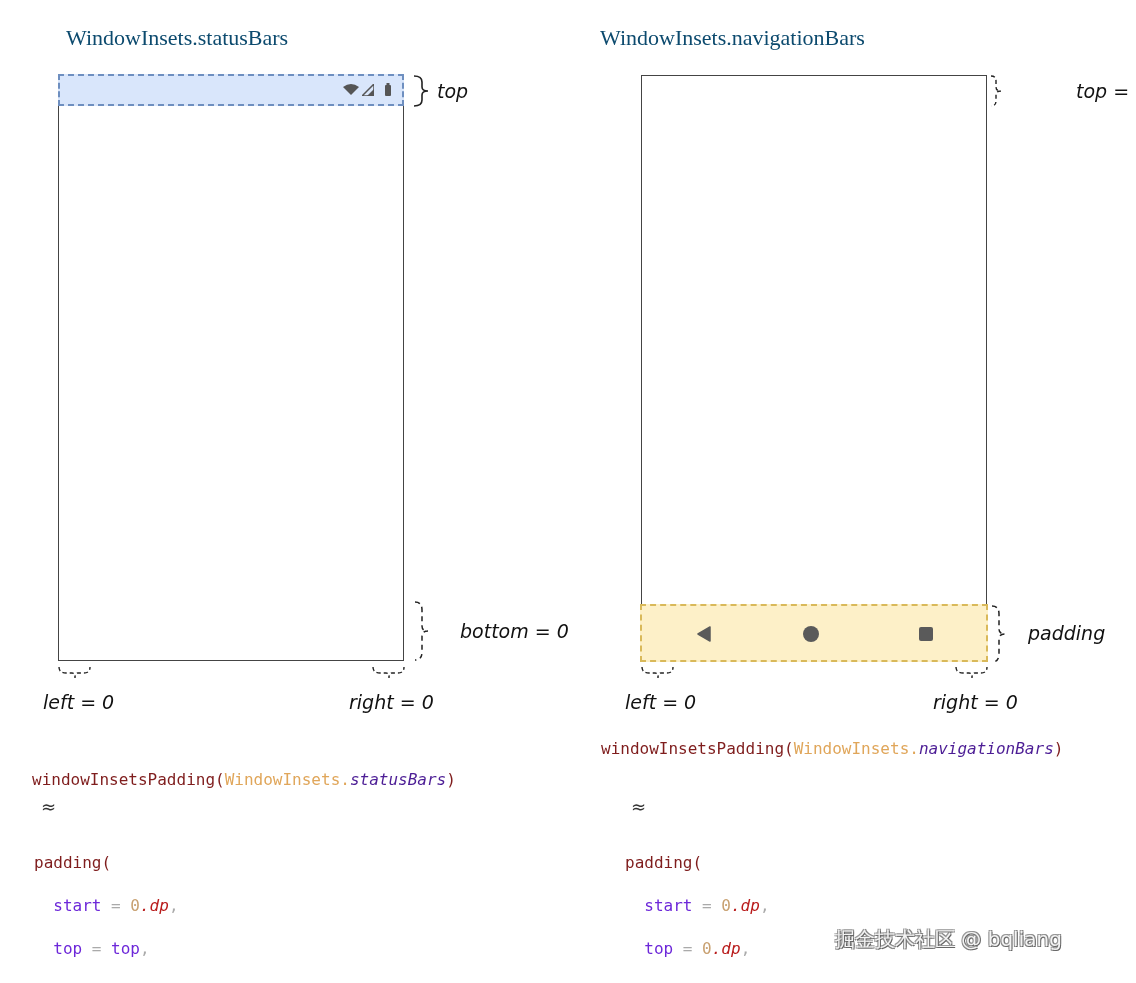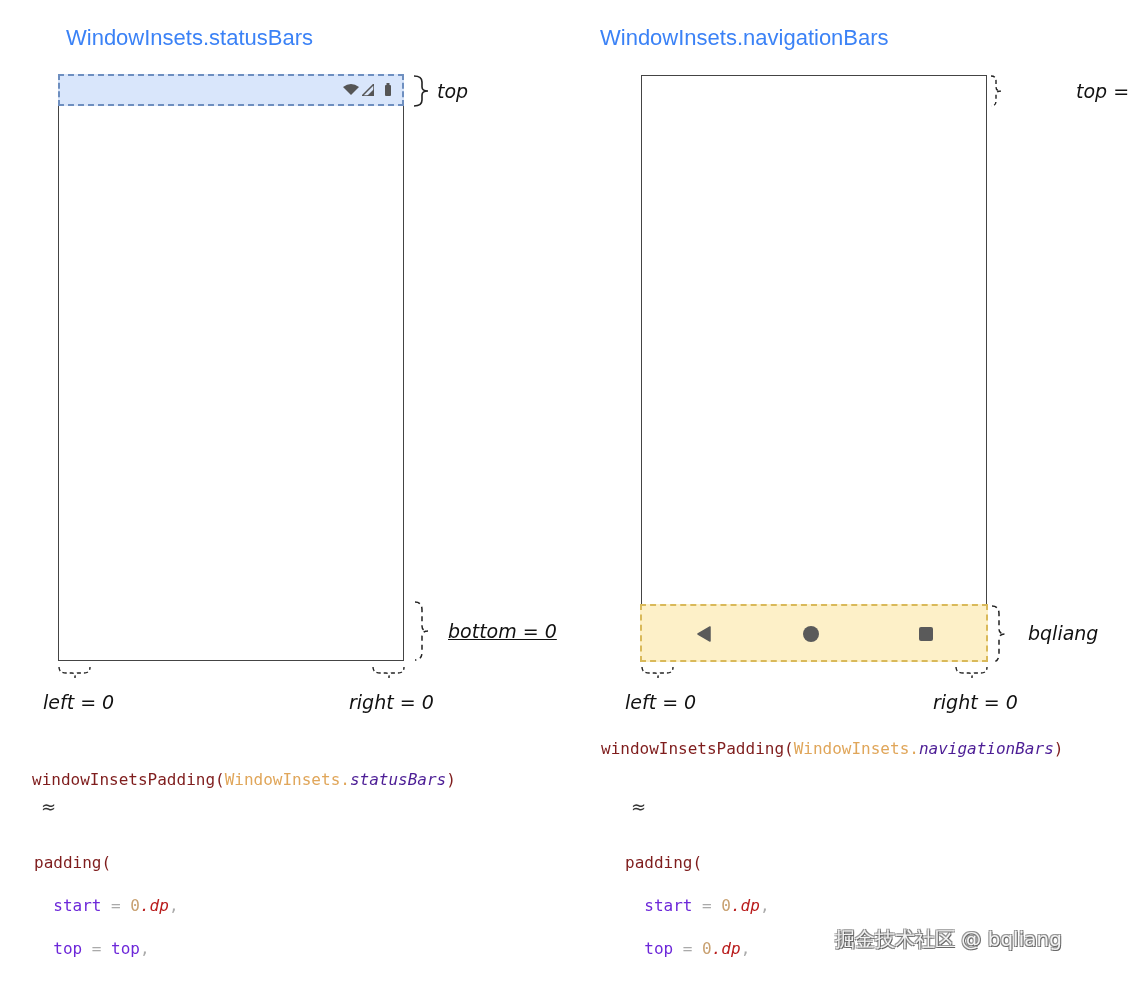--- a/index.html
+++ b/index.html
@@ -5,7 +5,7 @@
   html, body { margin:0; padding:0; background:#ffffff; }
   body { width:1136px; height:983px; position:relative; overflow:hidden; font-family:"DejaVu Sans", sans-serif; }
   .abs { position:absolute; }
-  .title { font-family:Liberation Sans, sans-serif; font-size:22px; color:#3b82f6; letter-spacing:0px; }
+  .title { font-family:Liberation Serif, serif; font-size:22px; color:#0c4a6e; letter-spacing:0px; }
   .phone { border:1.5px solid #444; box-sizing:border-box; background:#fff; }
   .lbl { font-family:"DejaVu Sans", sans-serif; font-style:italic; font-size:19px; color:#111; white-space:nowrap; }
   .code { font-family:"DejaVu Sans Mono", monospace; font-size:16px; line-height:21.5px; white-space:pre; }

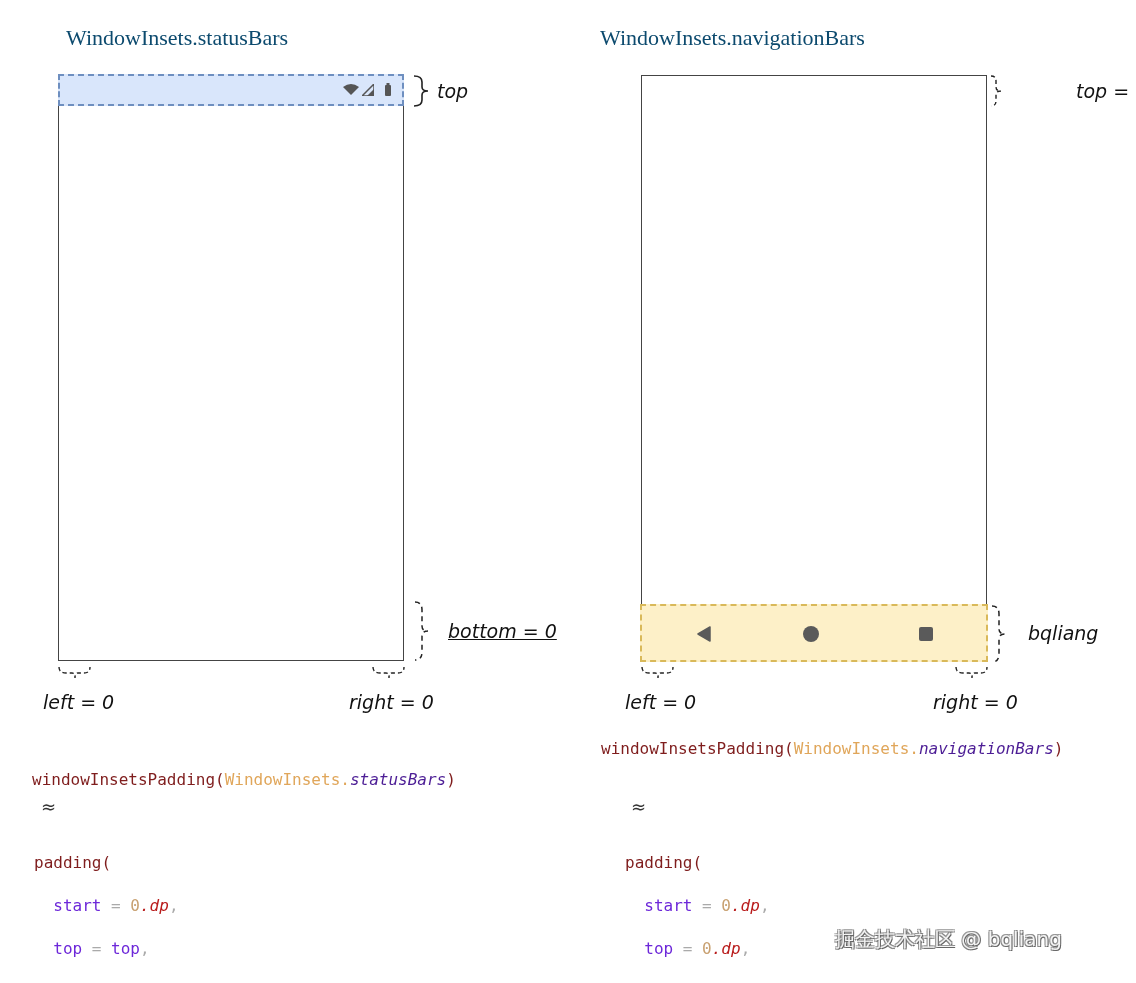--- a/index.html
+++ b/index.html
@@ -51,7 +51,7 @@
 <svg class="abs" style="left:412px; top:600px;" width="22" height="62" viewBox="0 0 22 62">
   <path d="M3 2 Q10 2 10 10 L10 26 Q10 31 16 31 Q10 31 10 36 L10 52 Q10 60 3 60" fill="none" stroke="#222" stroke-width="1.5" stroke-dasharray="5 4"></path>
 </svg>
-<div class="abs lbl" style="left:448px; top:620px;text-decoration:underline;">bottom = 0</div>
+<div class="abs lbl" style="left:460px; top:620px;">bottom = 0</div>
 
 <svg class="abs" style="left:58px; top:666px;" width="34" height="14" viewBox="0 0 34 14">
   <path d="M1 1 Q1 7 8 7 L14 7 Q17 7 17 12 Q17 7 20 7 L26 7 Q32 7 32 1" fill="none" stroke="#222" stroke-width="1.4" stroke-dasharray="4 3"></path>

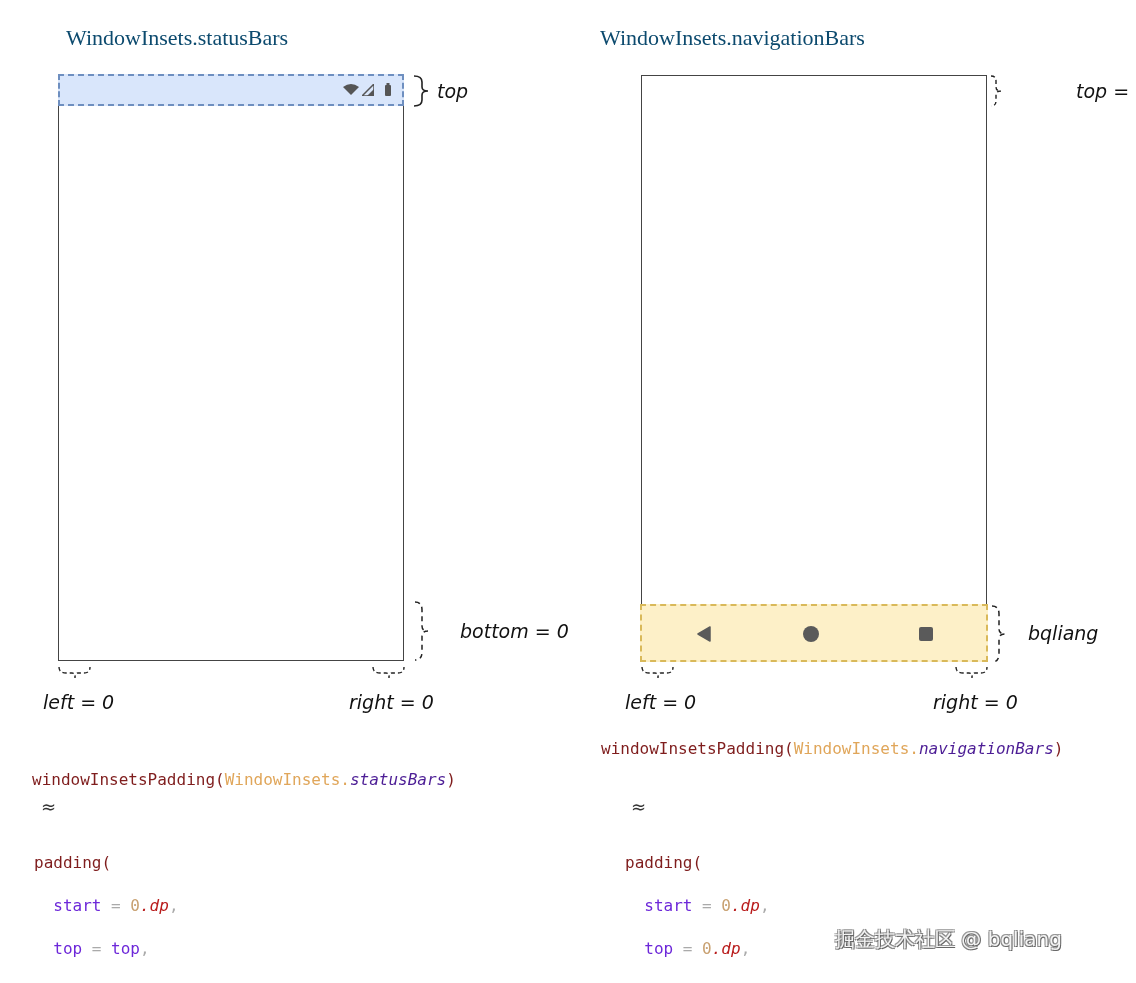--- a/index.html
+++ b/index.html
@@ -98,7 +98,7 @@
 <svg class="abs" style="left:990px; top:604px;" width="20" height="60" viewBox="0 0 20 60">
   <path d="M2 2 Q9 2 9 10 L9 25 Q9 30 15 30 Q9 30 9 35 L9 50 Q9 58 2 58" fill="none" stroke="#222" stroke-width="1.5" stroke-dasharray="5 4"></path>
 </svg>
-<div class="abs lbl" style="left:1028px; top:622px;">bqliang</div>
+<div class="abs lbl" style="left:1028px; top:622px;">padding</div>
 
 <svg class="abs" style="left:641px; top:666px;" width="34" height="14" viewBox="0 0 34 14">
   <path d="M1 1 Q1 7 8 7 L14 7 Q17 7 17 12 Q17 7 20 7 L26 7 Q32 7 32 1" fill="none" stroke="#222" stroke-width="1.4" stroke-dasharray="4 3"></path>

